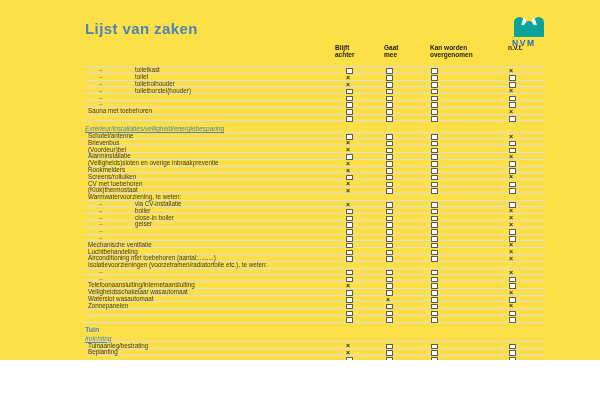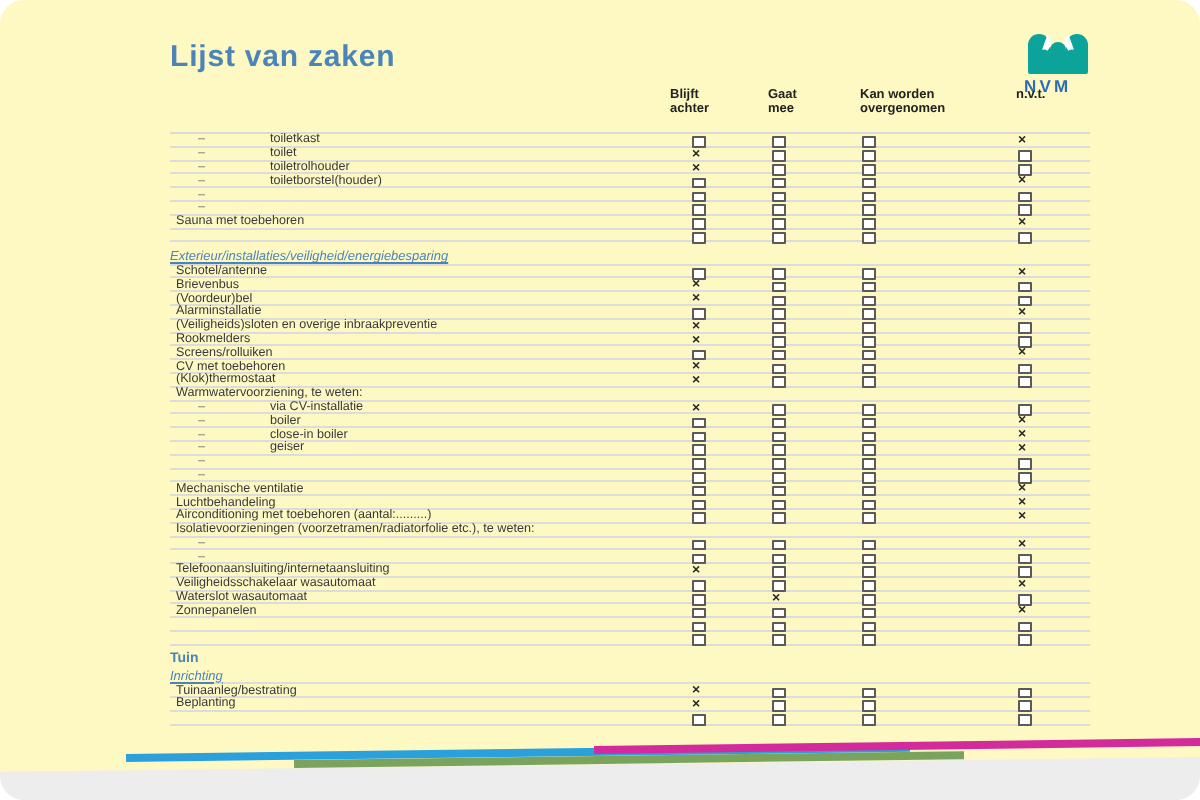--- a/index.html
+++ b/index.html
@@ -3,8 +3,8 @@
 <meta charset="utf-8">
 <style>
   html,body{margin:0;padding:0;}
-  .page{position:relative;width:600px;height:400px;background:#fef9c3;overflow:hidden;
-        font-family:"Liberation Sans","DejaVu Sans",sans-serif;color:#333;border-radius:12px;}
+  .page{position:relative;width:600px;height:360px;background:#fde047;overflow:hidden;
+        font-family:"Liberation Sans","DejaVu Sans",sans-serif;color:#333;}
   .title{position:absolute;left:85px;top:20px;font-size:15px;font-weight:bold;
          letter-spacing:0.4px;color:#4a84b8;}
   

